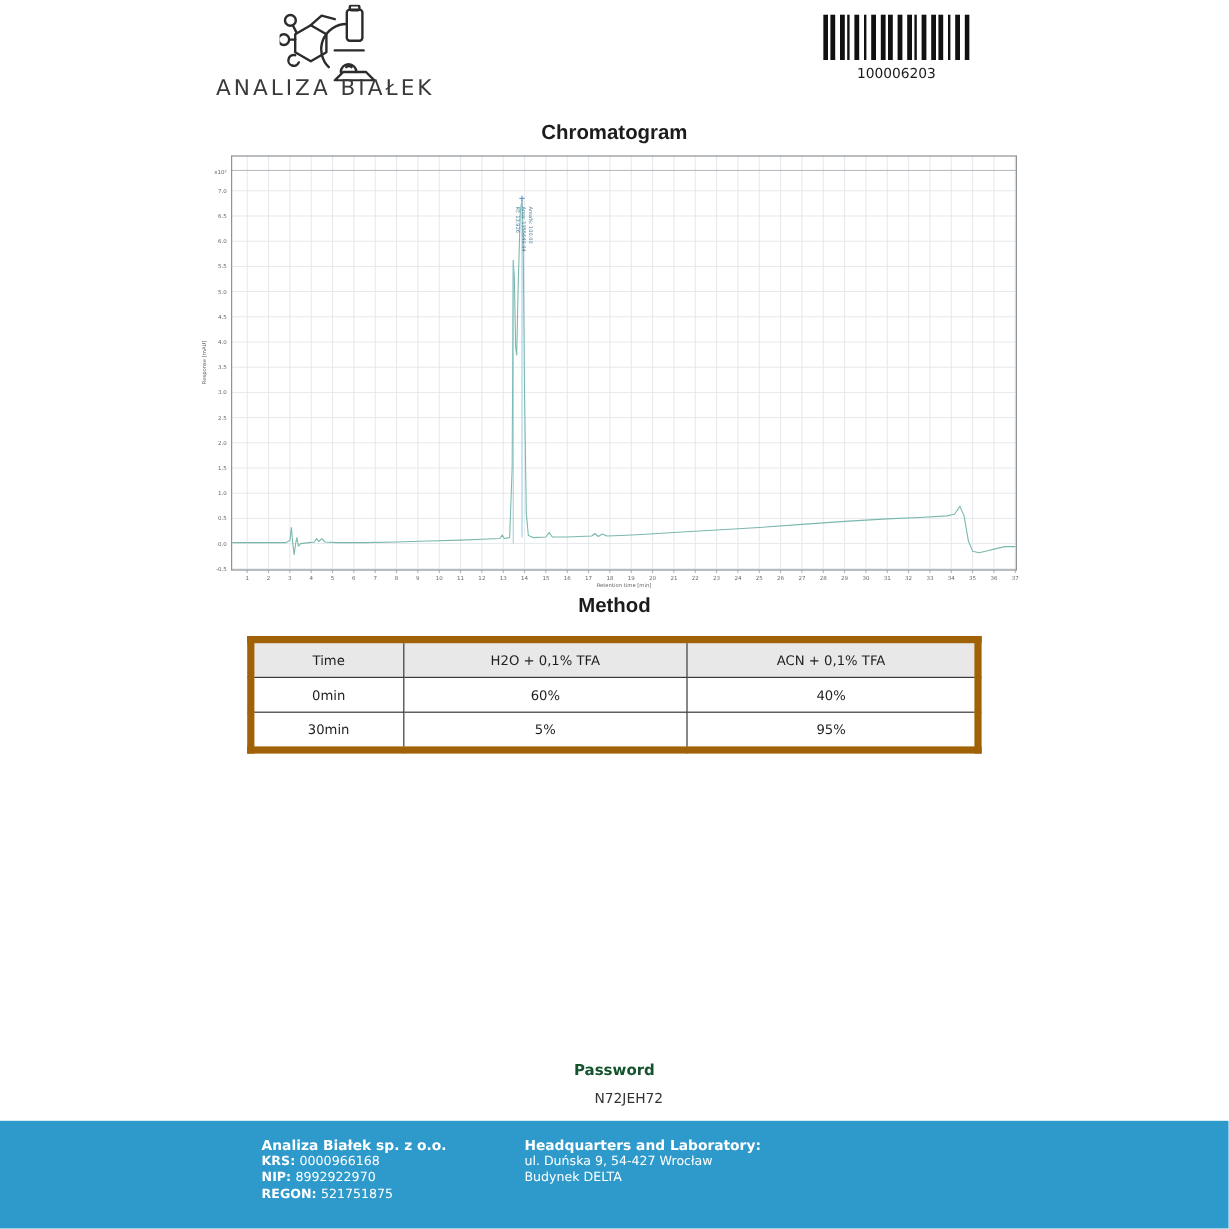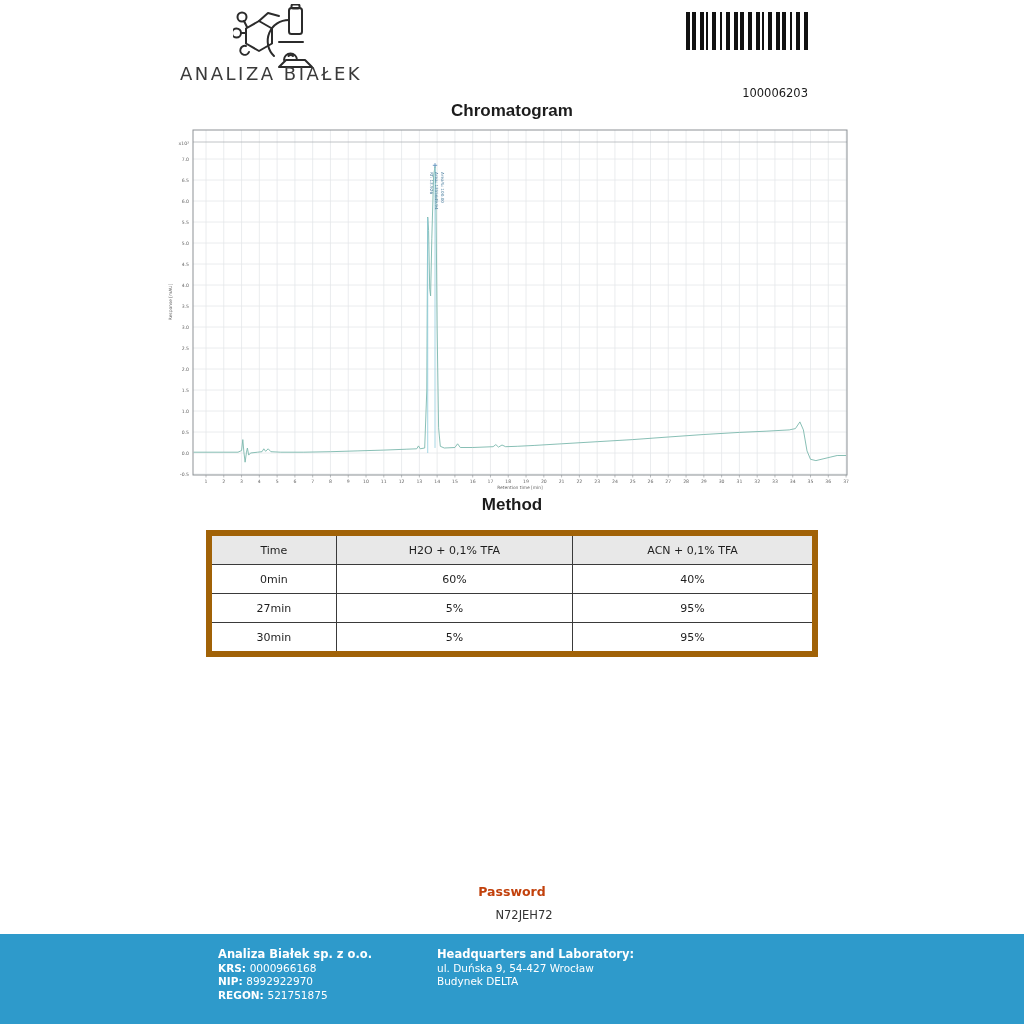--- a/index.html
+++ b/index.html
@@ -10,8 +10,8 @@
   .logo-text{position:absolute;left:180px;top:63px;width:195px;text-align:left;
              font-size:18px;letter-spacing:2.5px;color:#3a3a3a;}
   .barcode{position:absolute;left:686px;top:12px;width:122px;height:38px;}
-  .barcode-num{position:absolute;left:686px;top:54px;width:122px;text-align:right;
-               font-size:11.5px;color:#1a1a1a;margin-top:32px;}
+  .barcode-num{position:absolute;left:686px;top:54px;width:122px;text-align:center;
+               font-size:11.5px;color:#1a1a1a;}
   
   .sec-title{position:absolute;width:100%;text-align:center;font-weight:bold;
              font-size:17px;color:#1c1c1c;font-family:"Liberation Sans",sans-serif;}

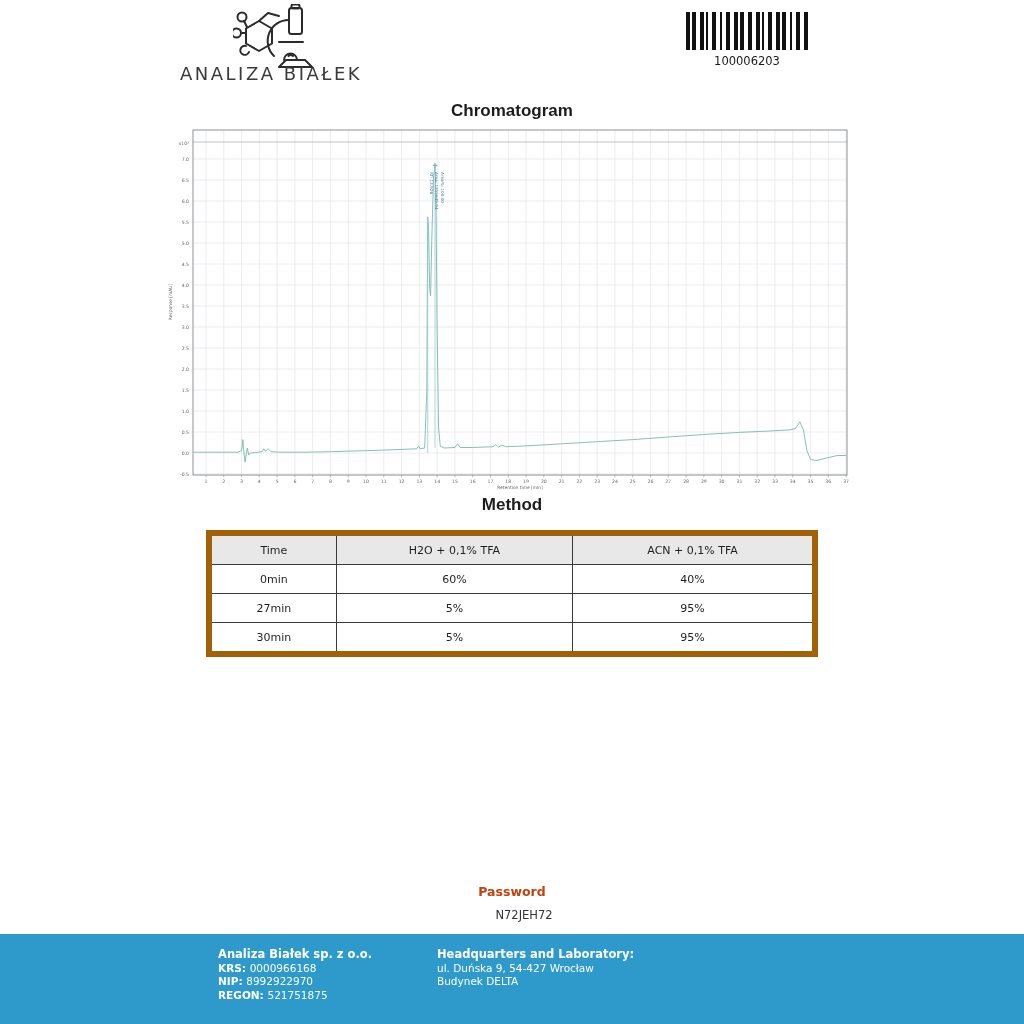--- a/index.html
+++ b/index.html
@@ -284,11 +284,6 @@
           <td>40%</td>
         </tr>
         <tr>
-          <td>27min</td>
-          <td>5%</td>
-          <td>95%</td>
-        </tr>
-        <tr>
           <td>30min</td>
           <td>5%</td>
           <td>95%</td>

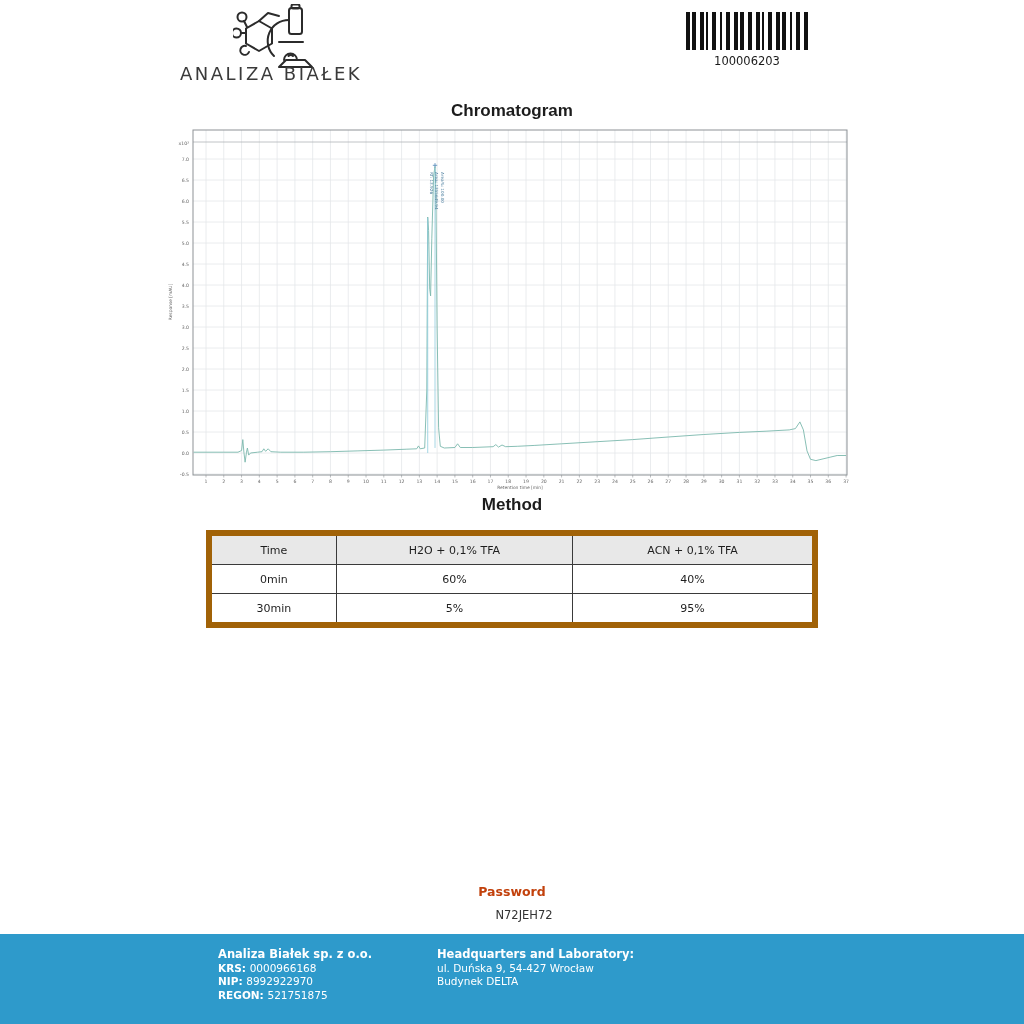--- a/index.html
+++ b/index.html
@@ -28,7 +28,7 @@
   .method-table thead th{background:#e8e8e8;}
   
   .password-block{position:absolute;top:884px;width:100%;text-align:center;}
-  .password-label{font-weight:bold;font-size:12.5px;color:#c2410c;}
+  .password-label{font-weight:bold;font-size:12.5px;color:#14532d;}
   .password-value{margin-top:9px;font-size:11.5px;color:#333;padding-left:24px;}
   
   .footer{position:absolute;left:0;top:934px;width:1024px;height:90px;background:#2e9acb;color:#fff;}

